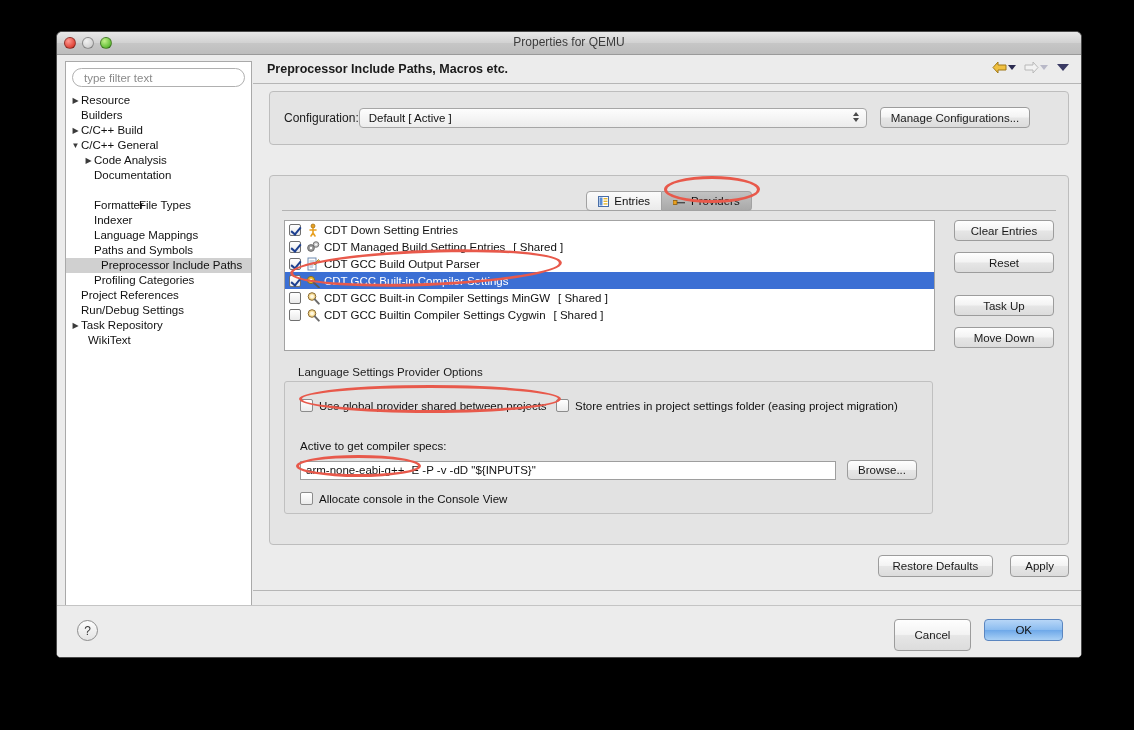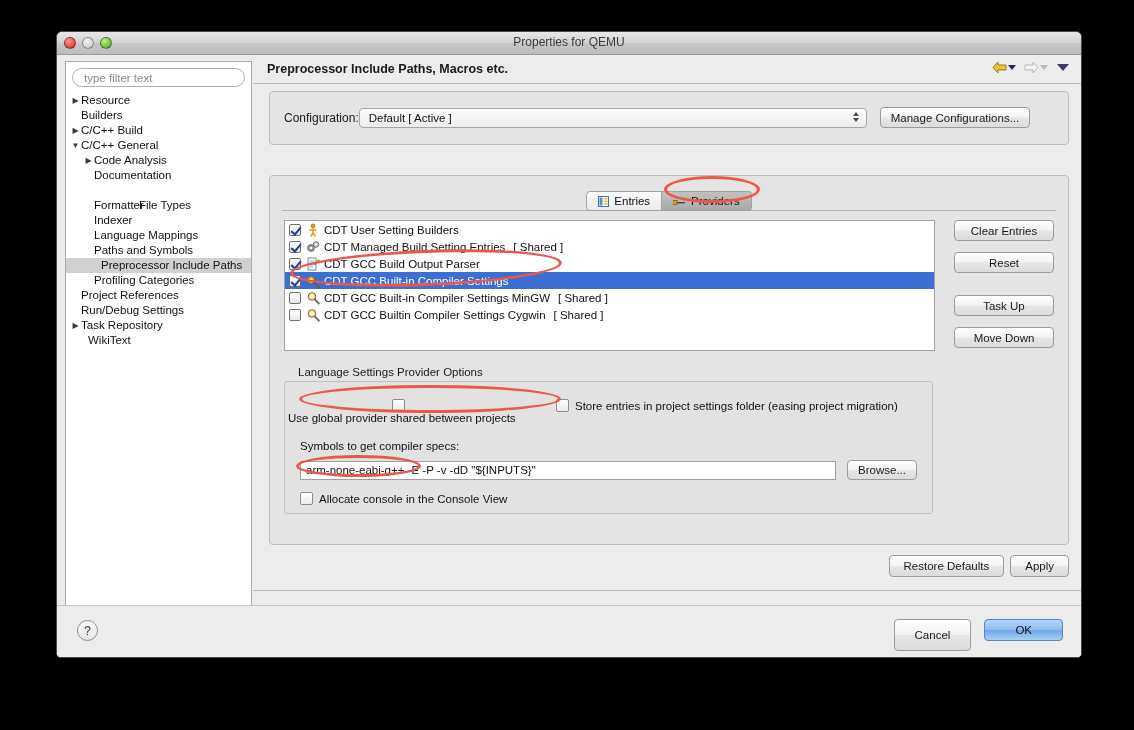--- a/index.html
+++ b/index.html
@@ -505,7 +505,7 @@
                     <circle cx="7" cy="3" r="2" fill="#e8a020" stroke="#9a6a10" stroke-width="0.7"></circle>
                     <path d="M7 5.5 L7 10 M4 7 L10 7 M7 10 L5 13 M7 10 L9 13" stroke="#e8a020" stroke-width="1.6" fill="none" stroke-linecap="round"></path>
                   </svg></span>
-                <span>CDT User Setting Builders</span>
+                <span>CDT Down Setting Entries</span>
               </div>
               <div class="prow">
                 <span class="cb on"></span>

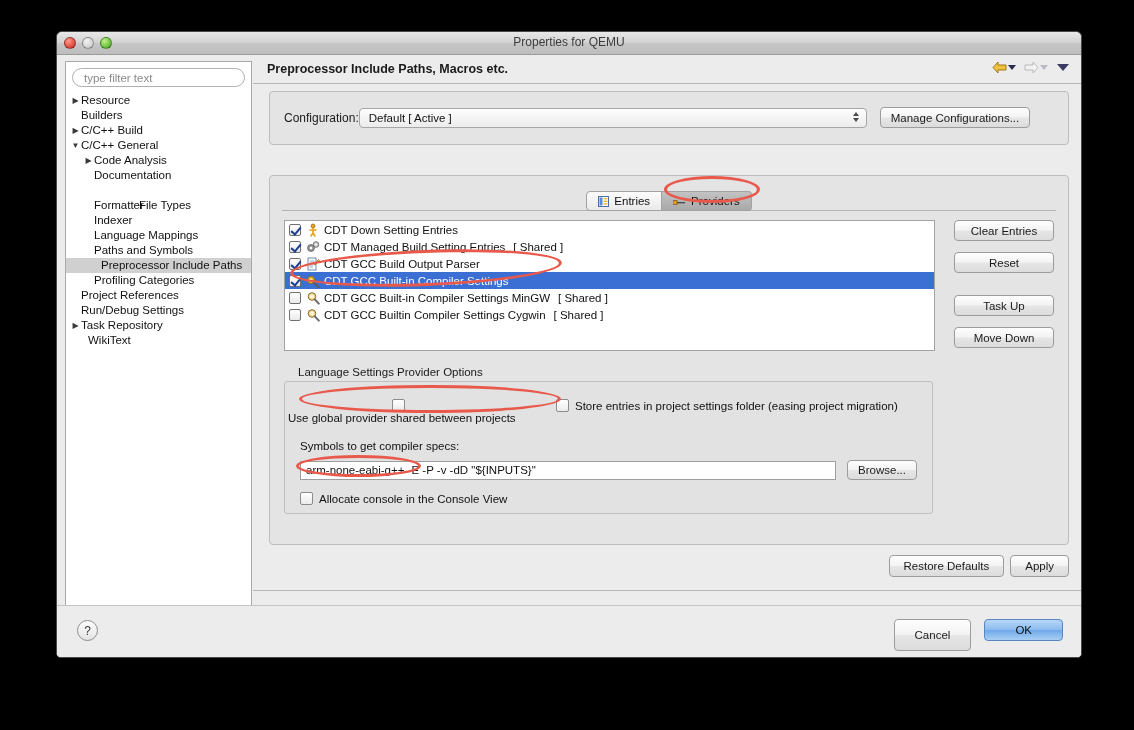--- a/index.html
+++ b/index.html
@@ -270,7 +270,7 @@
     margin-right: 6px;
     box-sizing: border-box;
   }
-  #opt-global { position: absolute; left: 3px; top: 17px; flex-direction: column; }
+  #opt-global { position: absolute; left: 15px; top: 17px; }
   #opt-store  { position: absolute; left: 271px; top: 17px; }
   #cmdlabel   { position: absolute; left: 15px; top: 58px; font-size: 11.5px; color: #111; }
   #cmdrow     { position: absolute; left: 15px; top: 78px; right: 15px; display: flex; align-items: center; }

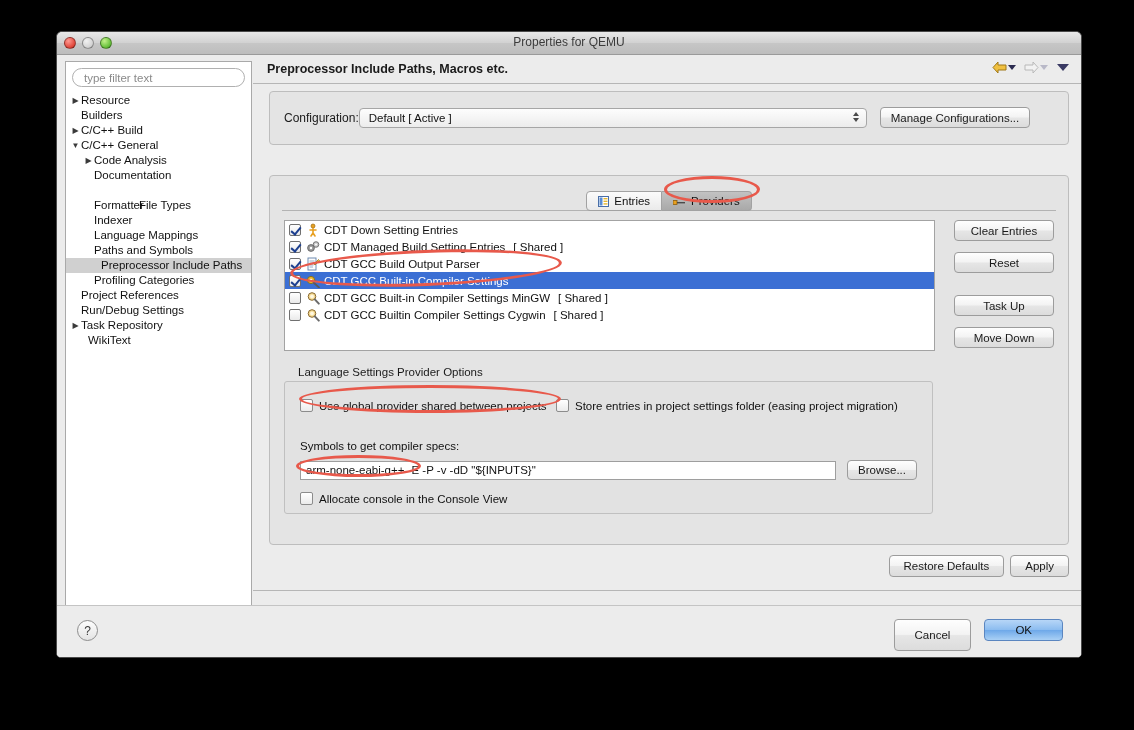--- a/index.html
+++ b/index.html
@@ -580,7 +580,7 @@
                 <span>Store entries in project settings folder (easing project migration)</span>
               </div>
 
-              <div id="cmdlabel">Symbols to get compiler specs:</div>
+              <div id="cmdlabel">Active to get compiler specs:</div>
 
               <div id="cmdrow">
                 <input id="cmdinput" type="text" value="arm-none-eabi-g++ -E -P -v -dD &quot;${INPUTS}&quot;" style="">

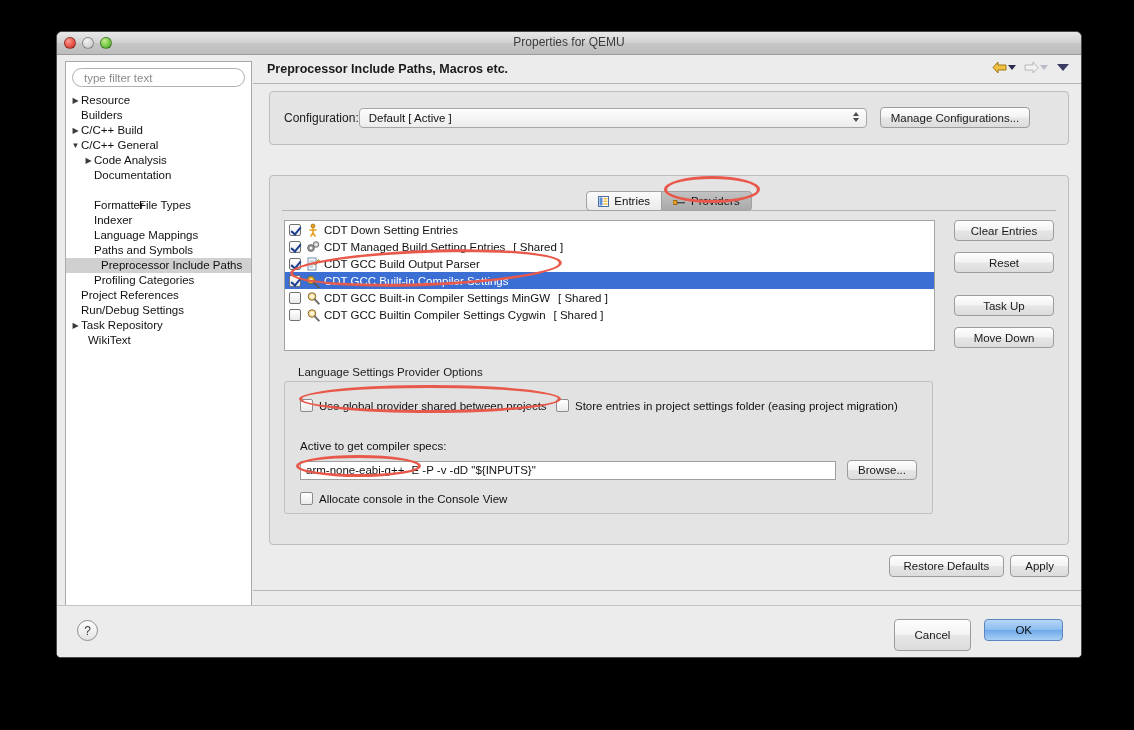--- a/index.html
+++ b/index.html
@@ -292,7 +292,7 @@
   
   #panel-bottom {
     position: absolute; right: 12px; top: 500px;
-    display: flex; gap: 6px;
+    display: flex; gap: 17px;
   }
   #panel-bottom .btn { height: 22px; padding: 0 14px; }
 

